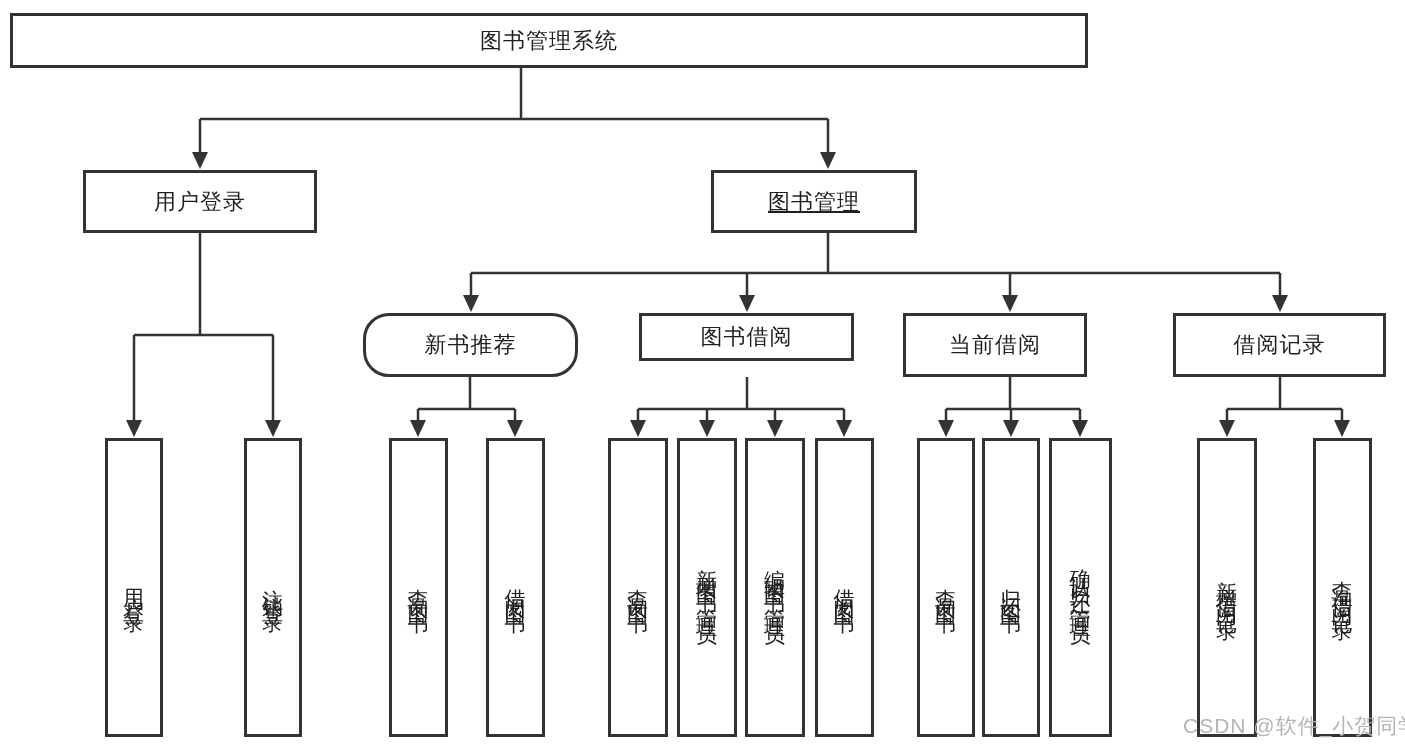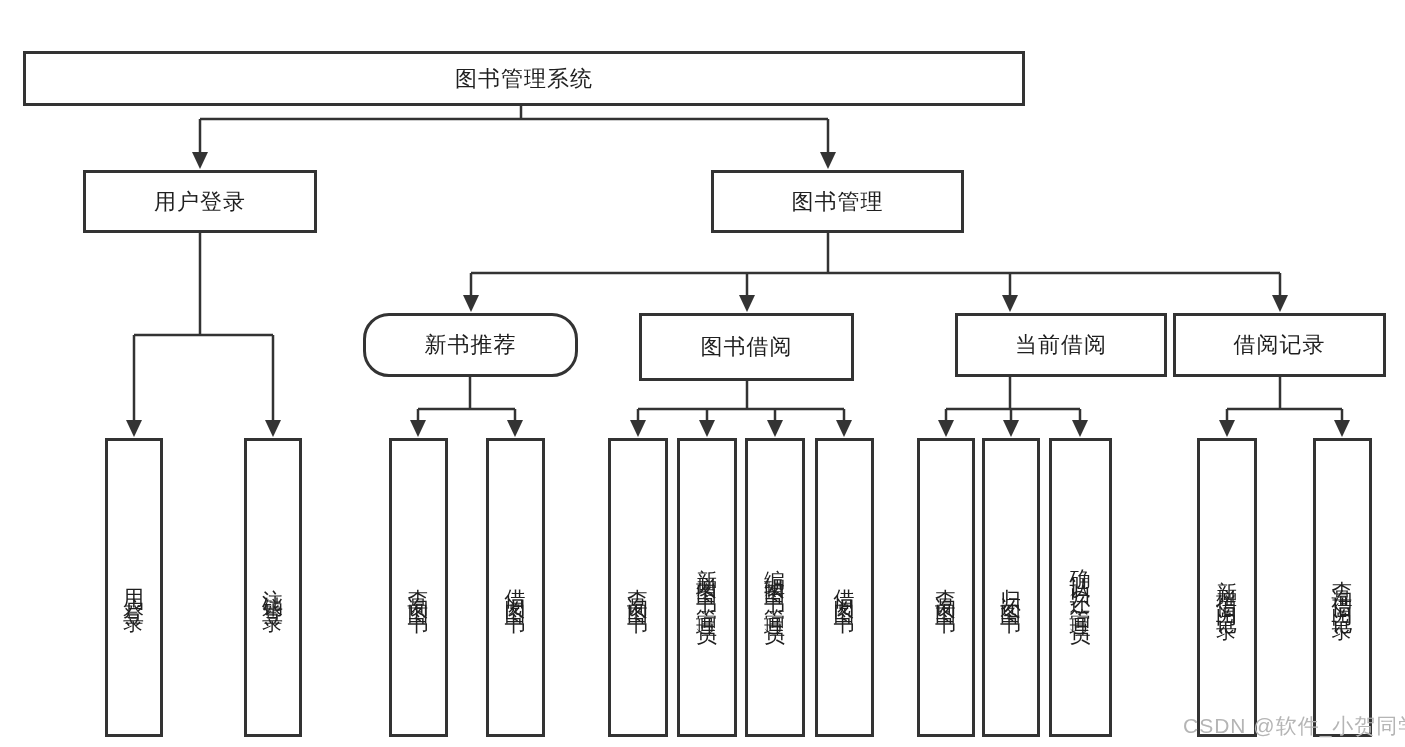--- a/index.html
+++ b/index.html
@@ -107,7 +107,7 @@
     </g>
   </svg>
 
-  <div class="box h-box" style="left:23px;top:13px;width:1002px;height:55px;margin-top:38px;">
+  <div class="box h-box" style="left:10px;top:13px;width:1078px;height:55px;">
     <span>图书管理系统</span>
   </div>
 

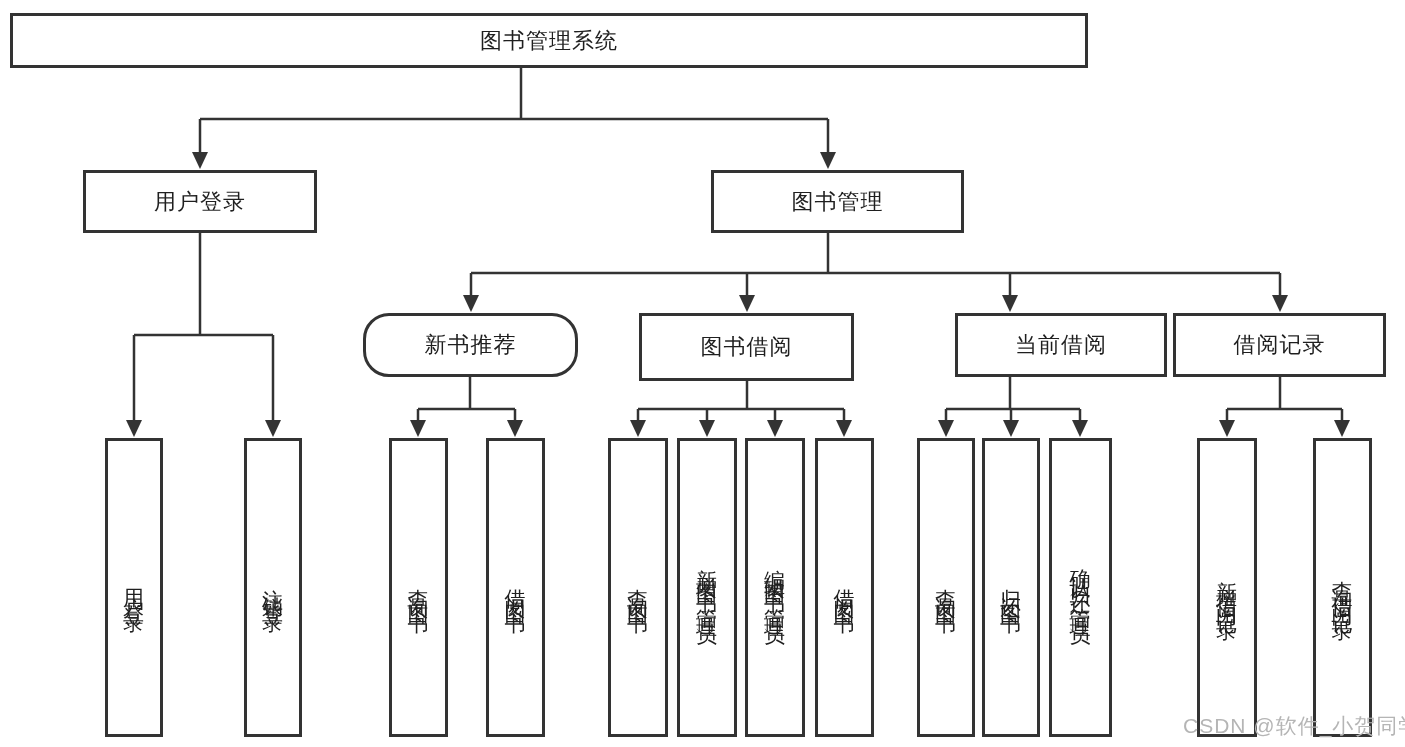--- a/index.html
+++ b/index.html
@@ -114,7 +114,7 @@
   <div class="box h-box" style="left:83px;top:170px;width:234px;height:63px;">
     <span>用户登录</span>
   </div>
-  <div class="box h-box" style="left:711px;top:170px;width:253px;height:63px;">
+  <div class="box h-box" style="left:711px;top:170px;width:206px;height:63px;text-decoration:underline;">
     <span>图书管理</span>
   </div>
 

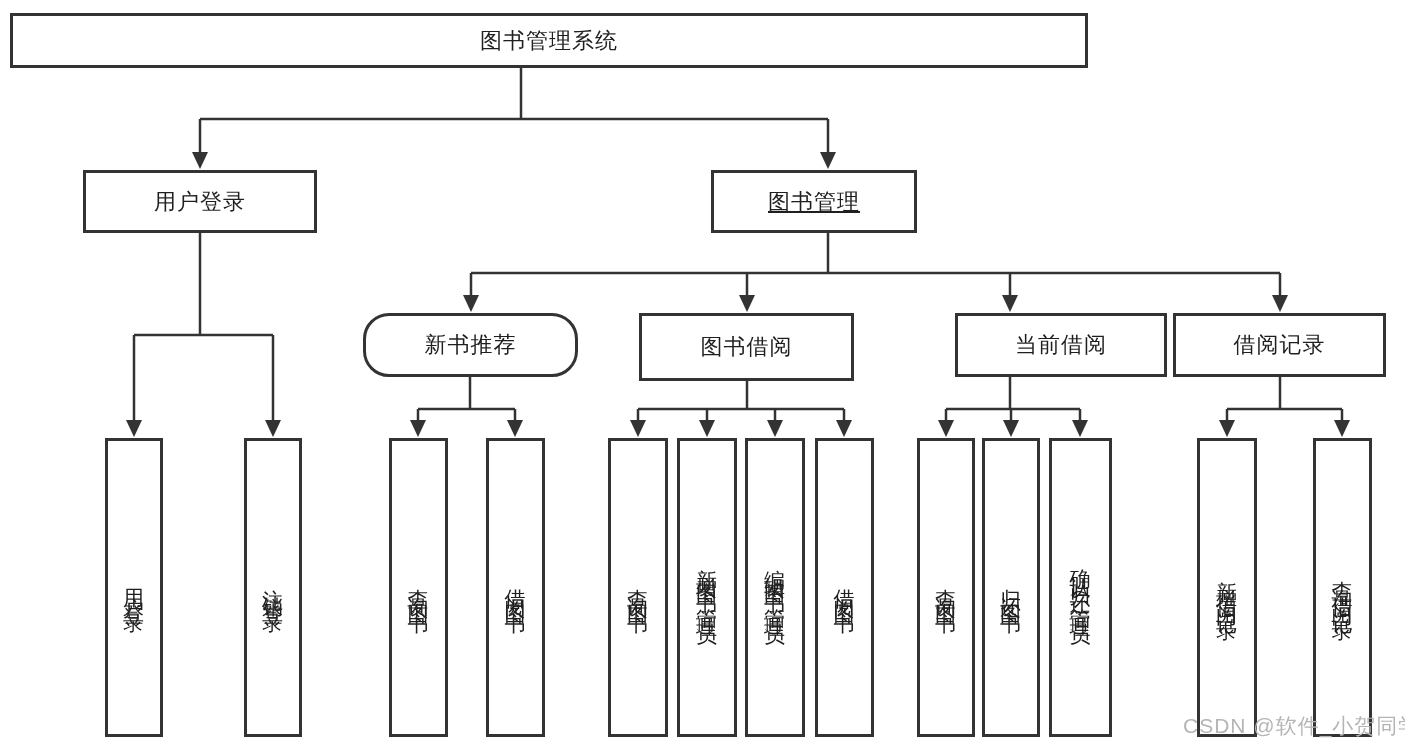--- a/index.html
+++ b/index.html
@@ -121,7 +121,7 @@
   <div class="box h-box" style="left:363px;top:313px;width:215px;height:64px;border-radius:26px;">
     <span>新书推荐</span>
   </div>
-  <div class="box h-box" style="left:639px;top:313px;width:215px;height:68px;">
+  <div class="box h-box" style="left:639px;top:313px;width:215px;height:48px;">
     <span>图书借阅</span>
   </div>
   <div class="box h-box" style="left:955px;top:313px;width:212px;height:64px;">

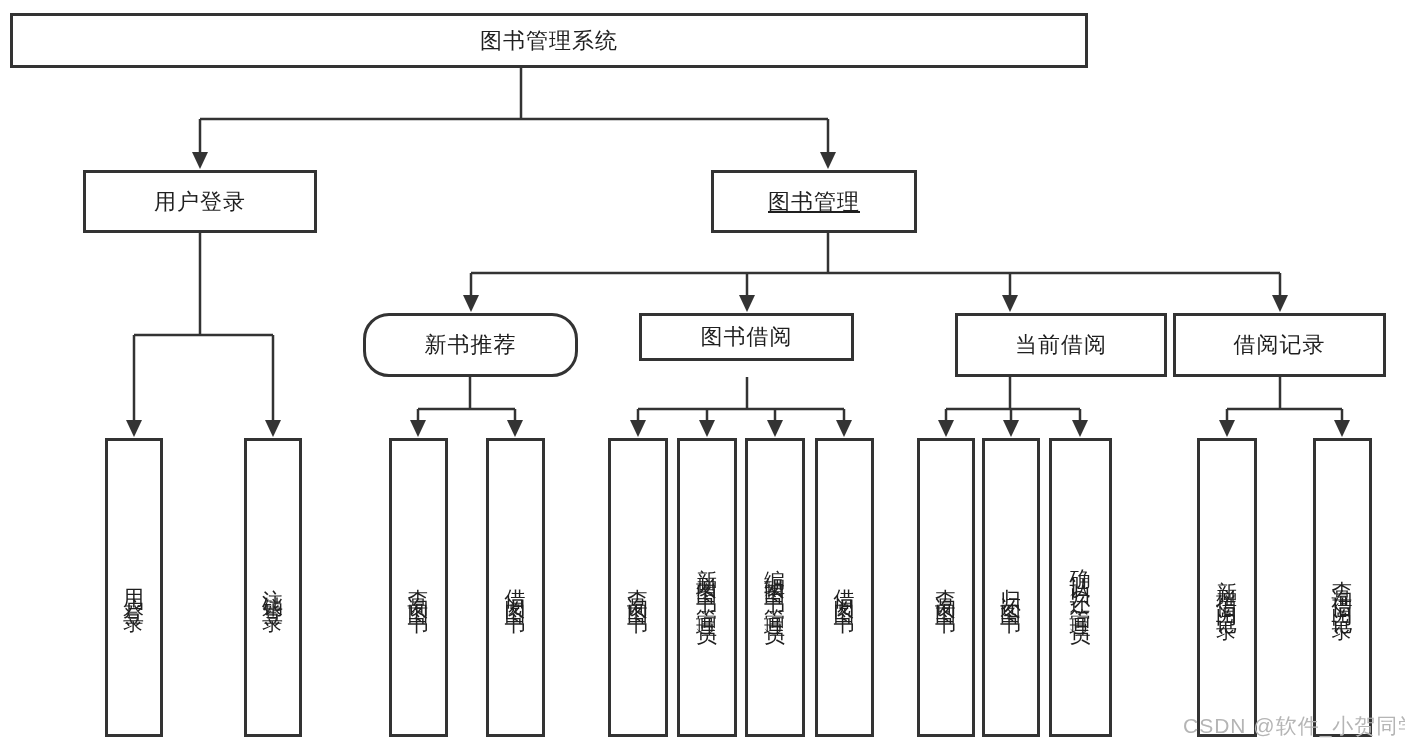--- a/index.html
+++ b/index.html
@@ -124,7 +124,7 @@
   <div class="box h-box" style="left:639px;top:313px;width:215px;height:48px;">
     <span>图书借阅</span>
   </div>
-  <div class="box h-box" style="left:955px;top:313px;width:212px;height:64px;">
+  <div class="box h-box" style="left:903px;top:313px;width:184px;height:64px;">
     <span>当前借阅</span>
   </div>
   <div class="box h-box" style="left:1173px;top:313px;width:213px;height:64px;">

